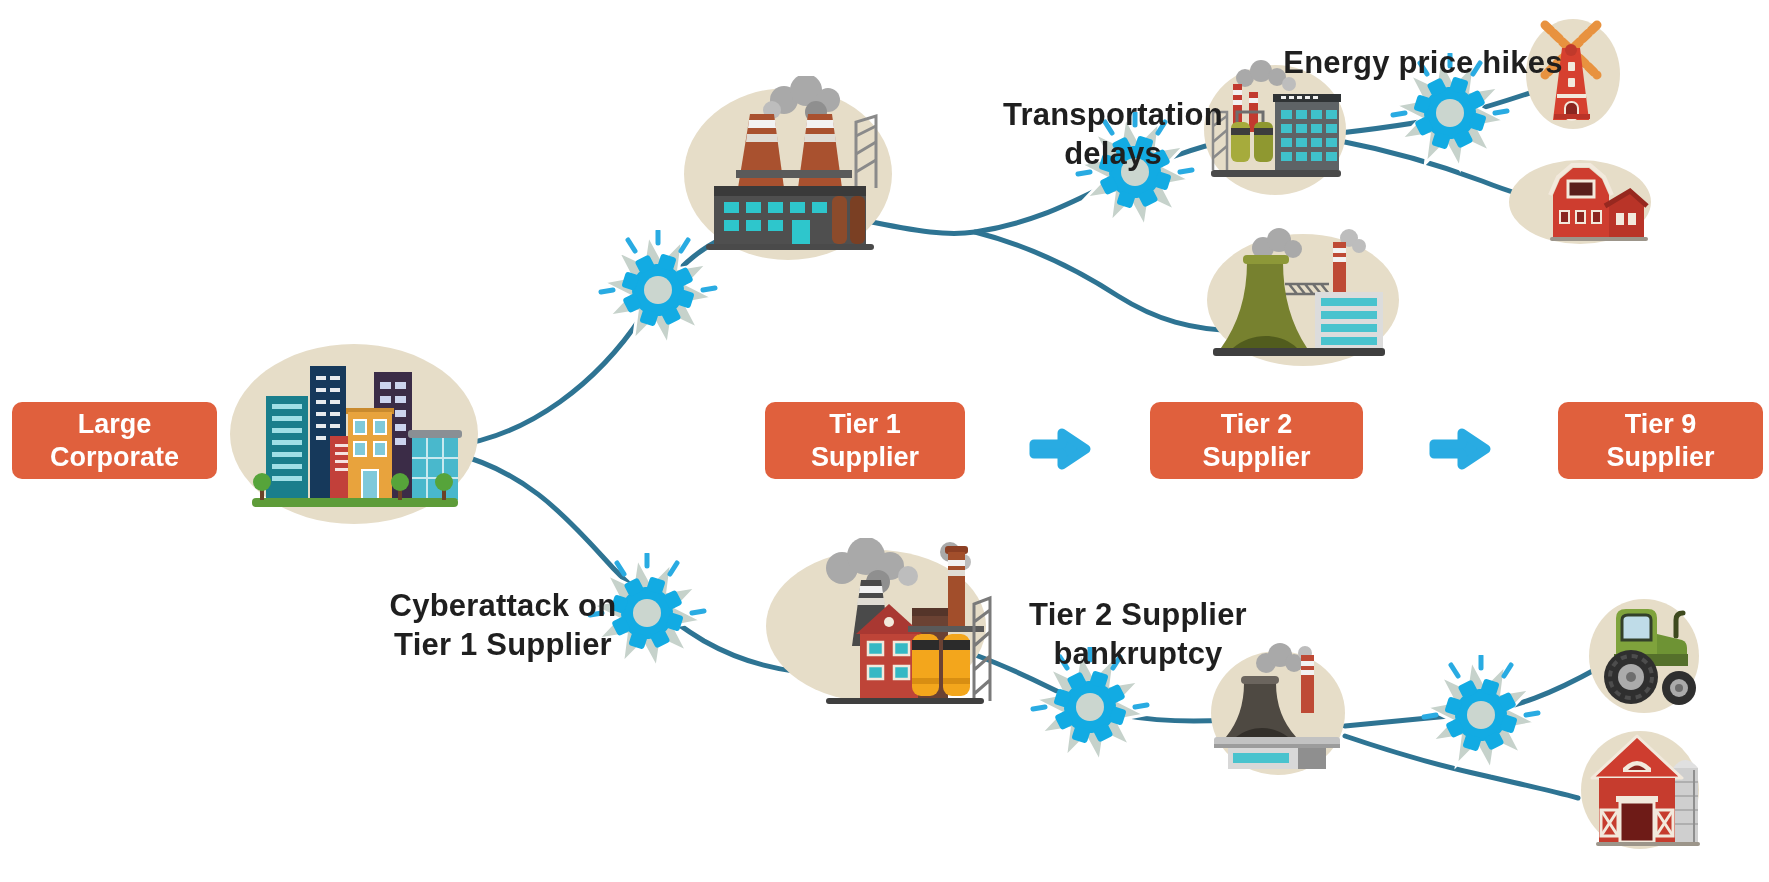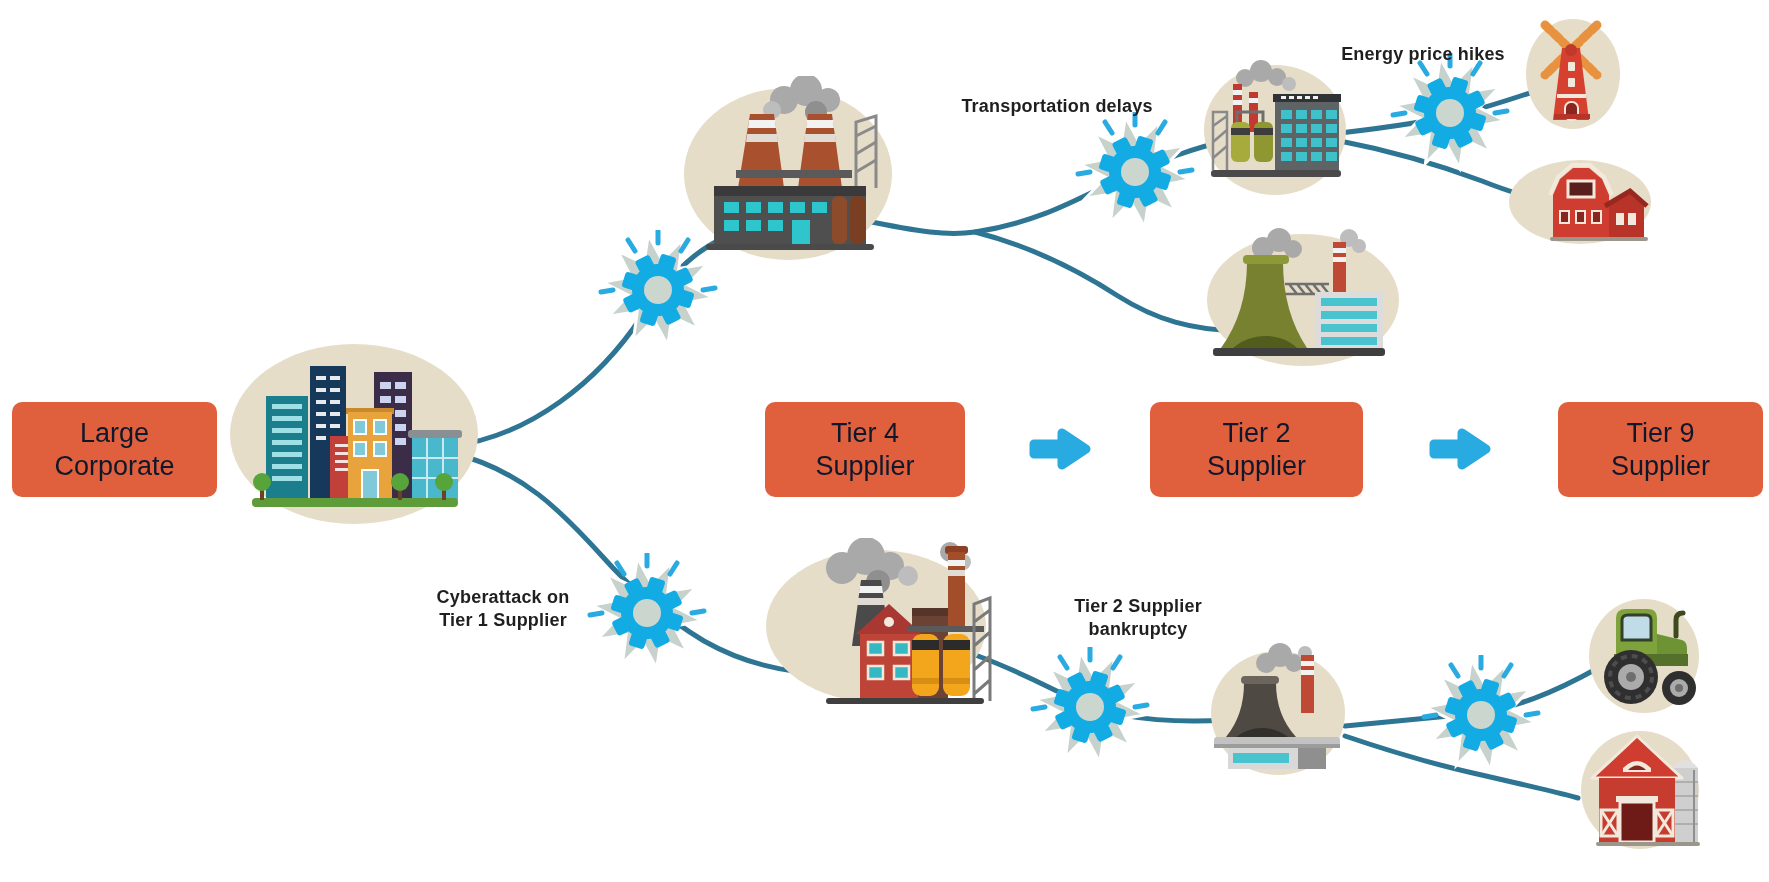--- a/index.html
+++ b/index.html
@@ -10,7 +10,7 @@
   .illu svg{display:block;width:100%;height:100%;}
   .burst{position:absolute;width:120px;height:120px;z-index:3;}
   .burst svg{display:block;width:100%;height:100%;}
-  .label{position:absolute;z-index:4;font-weight:bold;font-size:18px;line-height:1.26;
+  .label{position:absolute;z-index:4;font-weight:bold;font-size:31px;line-height:1.26;
          color:#1F1F1F;text-align:center;white-space:pre-line;letter-spacing:0.2px;}
   .node{position:absolute;z-index:4;height:95px;background:#E0603D;border-radius:10px;
         color:#0f172a;display:flex;align-items:center;justify-content:center;text-align:center;

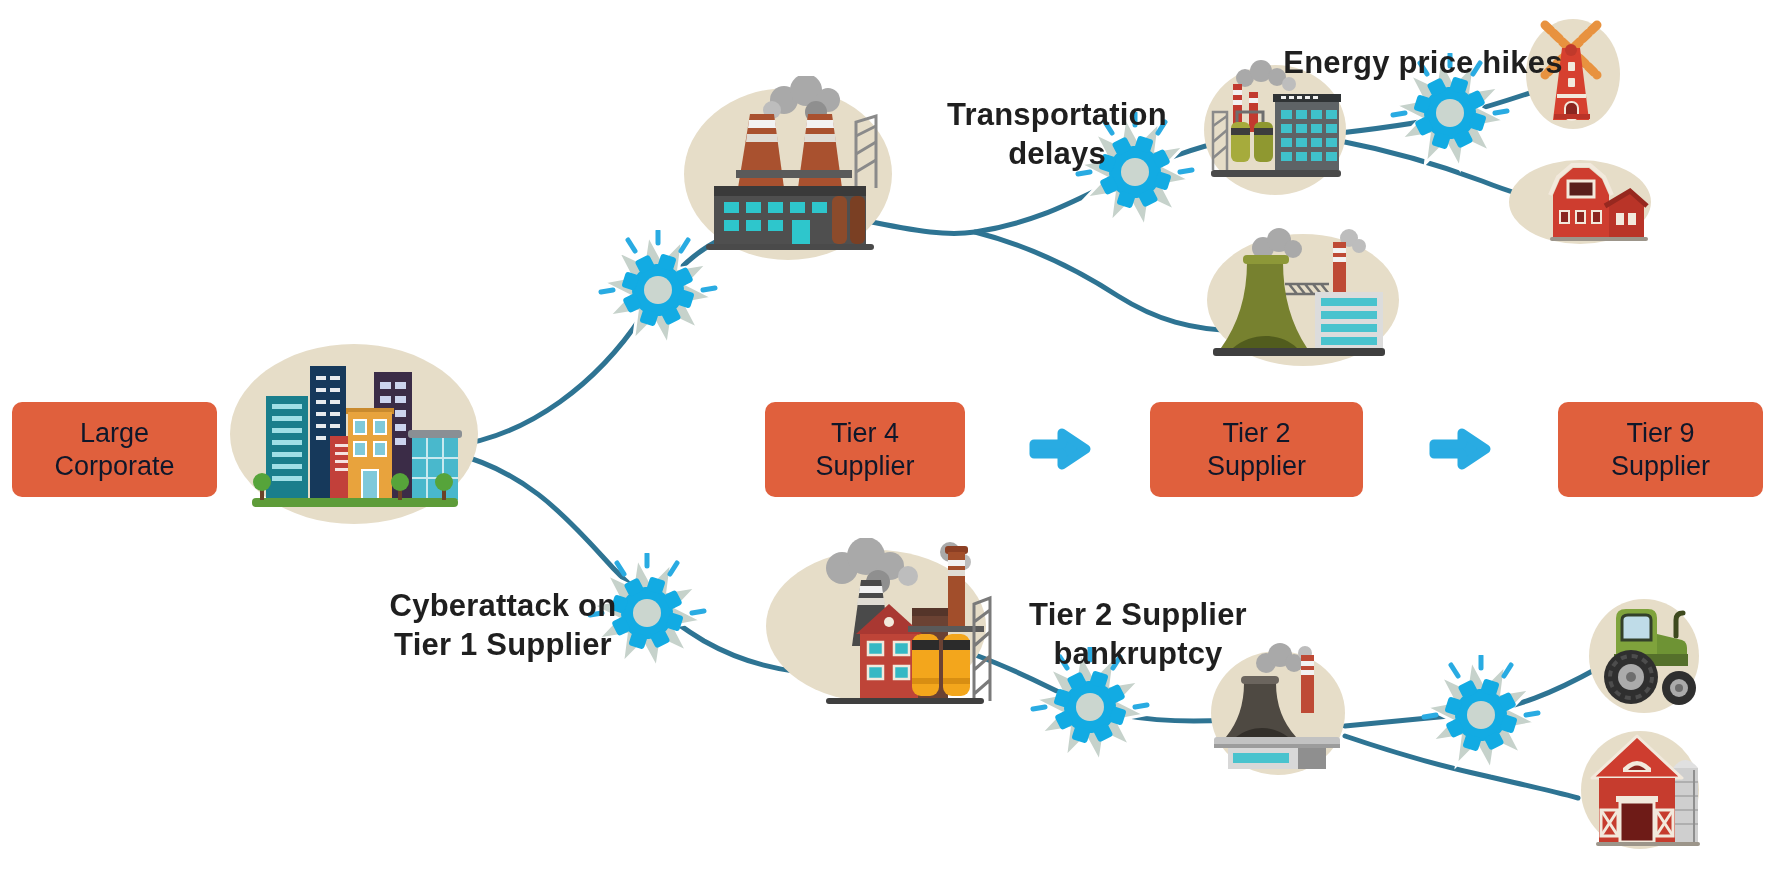--- a/index.html
+++ b/index.html
@@ -542,7 +542,7 @@
 </svg>
     </div>
 
-  <div class="label" style="left:907px;top:95px;width:300px">Transportation delays</div>
+  <div class="label" style="left:963px;top:95px;width:300px">Transportation delays</div>
   <div class="label" style="left:1273px;top:43px;width:300px">Energy price hikes</div>
   <div class="label" style="left:355px;top:586px;width:296px">Cyberattack on
 Tier 1 Supplier</div>

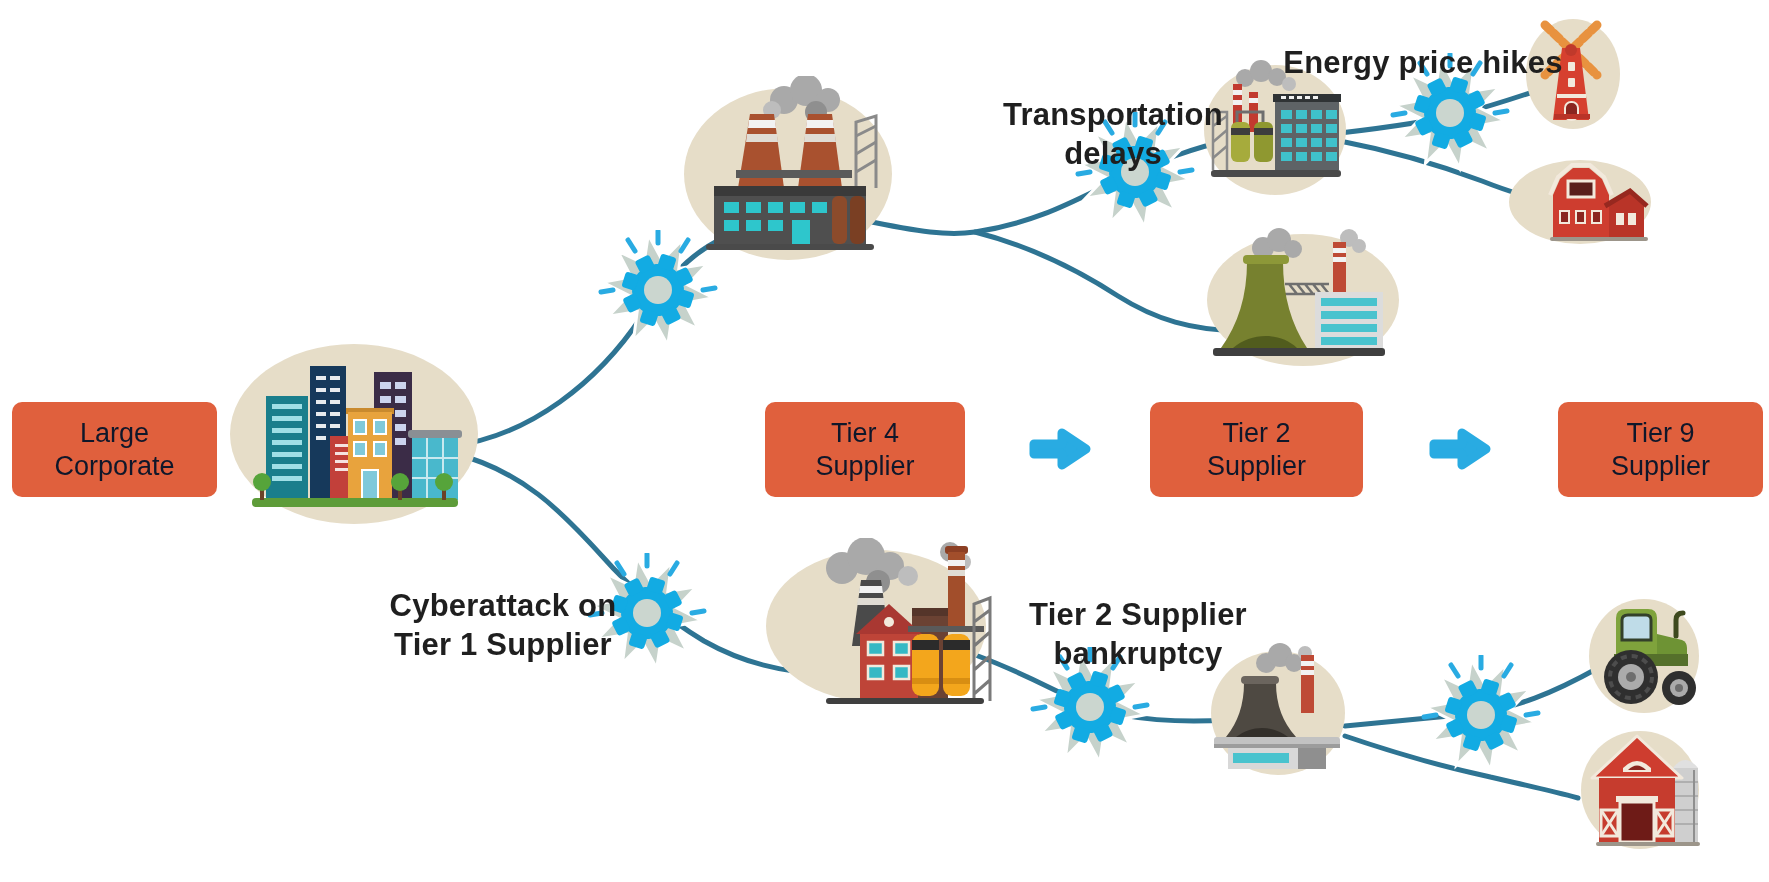--- a/index.html
+++ b/index.html
@@ -12,9 +12,9 @@
   .burst svg{display:block;width:100%;height:100%;}
   .label{position:absolute;z-index:4;font-weight:bold;font-size:31px;line-height:1.26;
          color:#1F1F1F;text-align:center;white-space:pre-line;letter-spacing:0.2px;}
-  .node{position:absolute;z-index:4;height:95px;background:#E0603D;border-radius:10px;
-        color:#0f172a;display:flex;align-items:center;justify-content:center;text-align:center;
-        font-weight:normal;font-size:27px;line-height:1.22;white-space:pre-line;}
+  .node{position:absolute;z-index:4;height:77px;background:#E0603D;border-radius:10px;
+        color:#ffffff;display:flex;align-items:center;justify-content:center;text-align:center;
+        font-weight:bold;font-size:27px;line-height:1.22;white-space:pre-line;}
   .arrow{position:absolute;z-index:4;width:72px;height:56px;}
   .arrow svg{display:block;width:100%;height:100%;}
 </style>

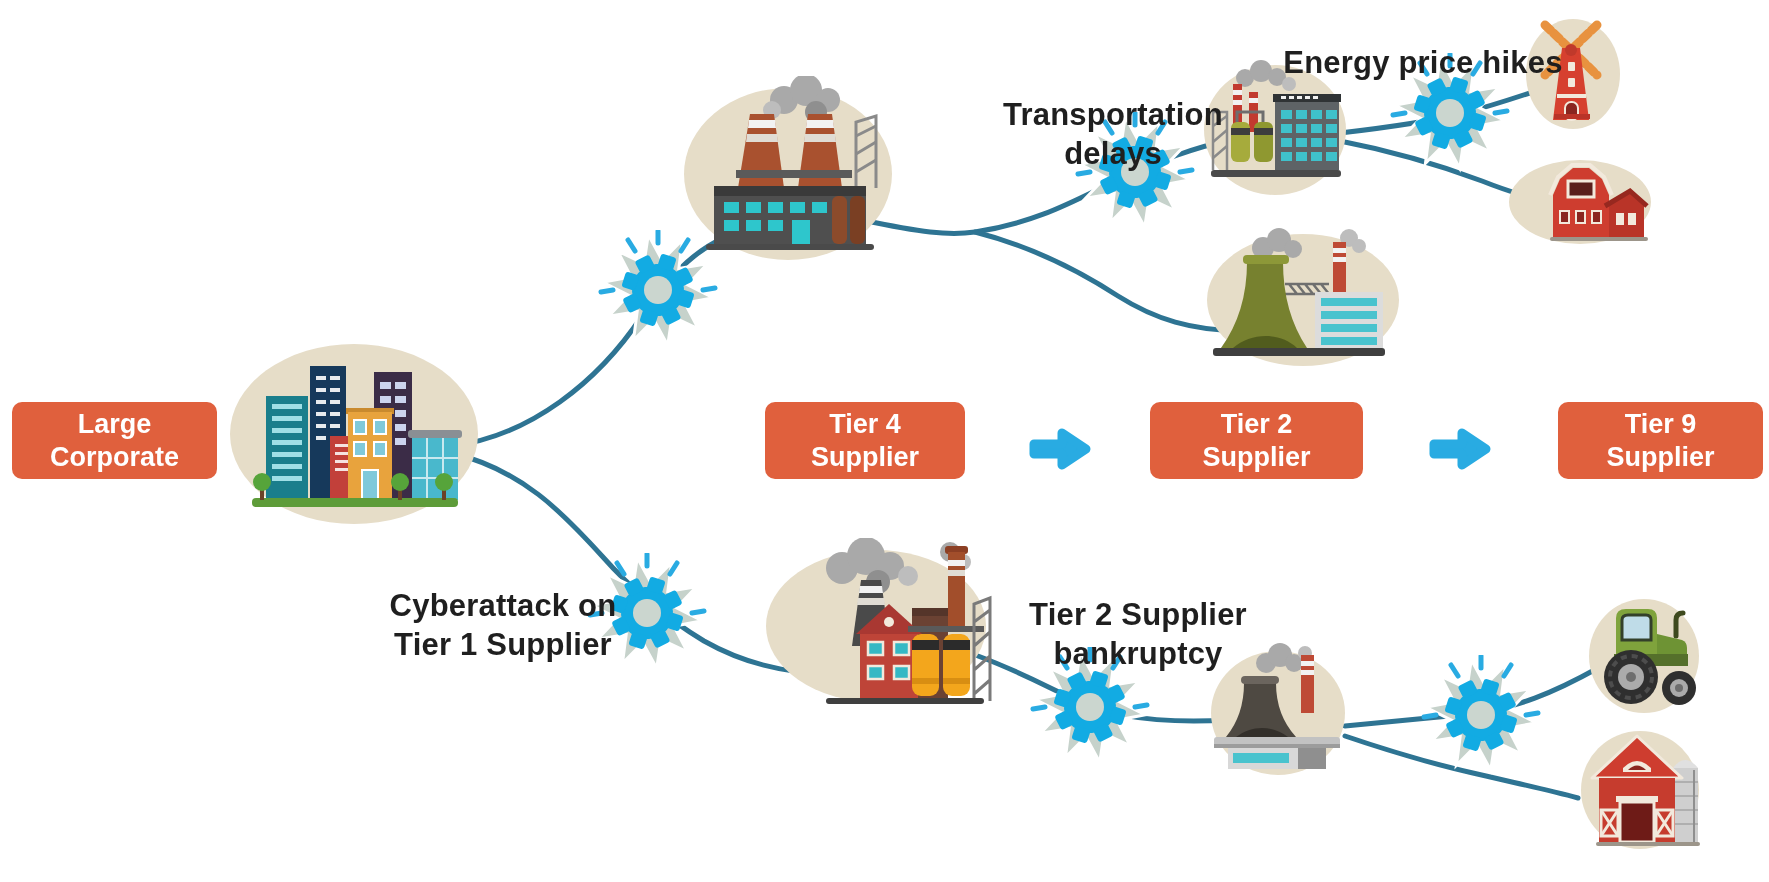--- a/index.html
+++ b/index.html
@@ -551,7 +551,7 @@
 
   <div class="node" style="left:12px;top:402px;width:205px">Large
 Corporate</div>
-  <div class="node" style="left:765px;top:402px;width:200px">Tier 4
+  <div class="node" style="left:765px;top:402px;width:200px">Tier 1
 Supplier</div>
   <div class="node" style="left:1150px;top:402px;width:213px">Tier 2
 Supplier</div>

